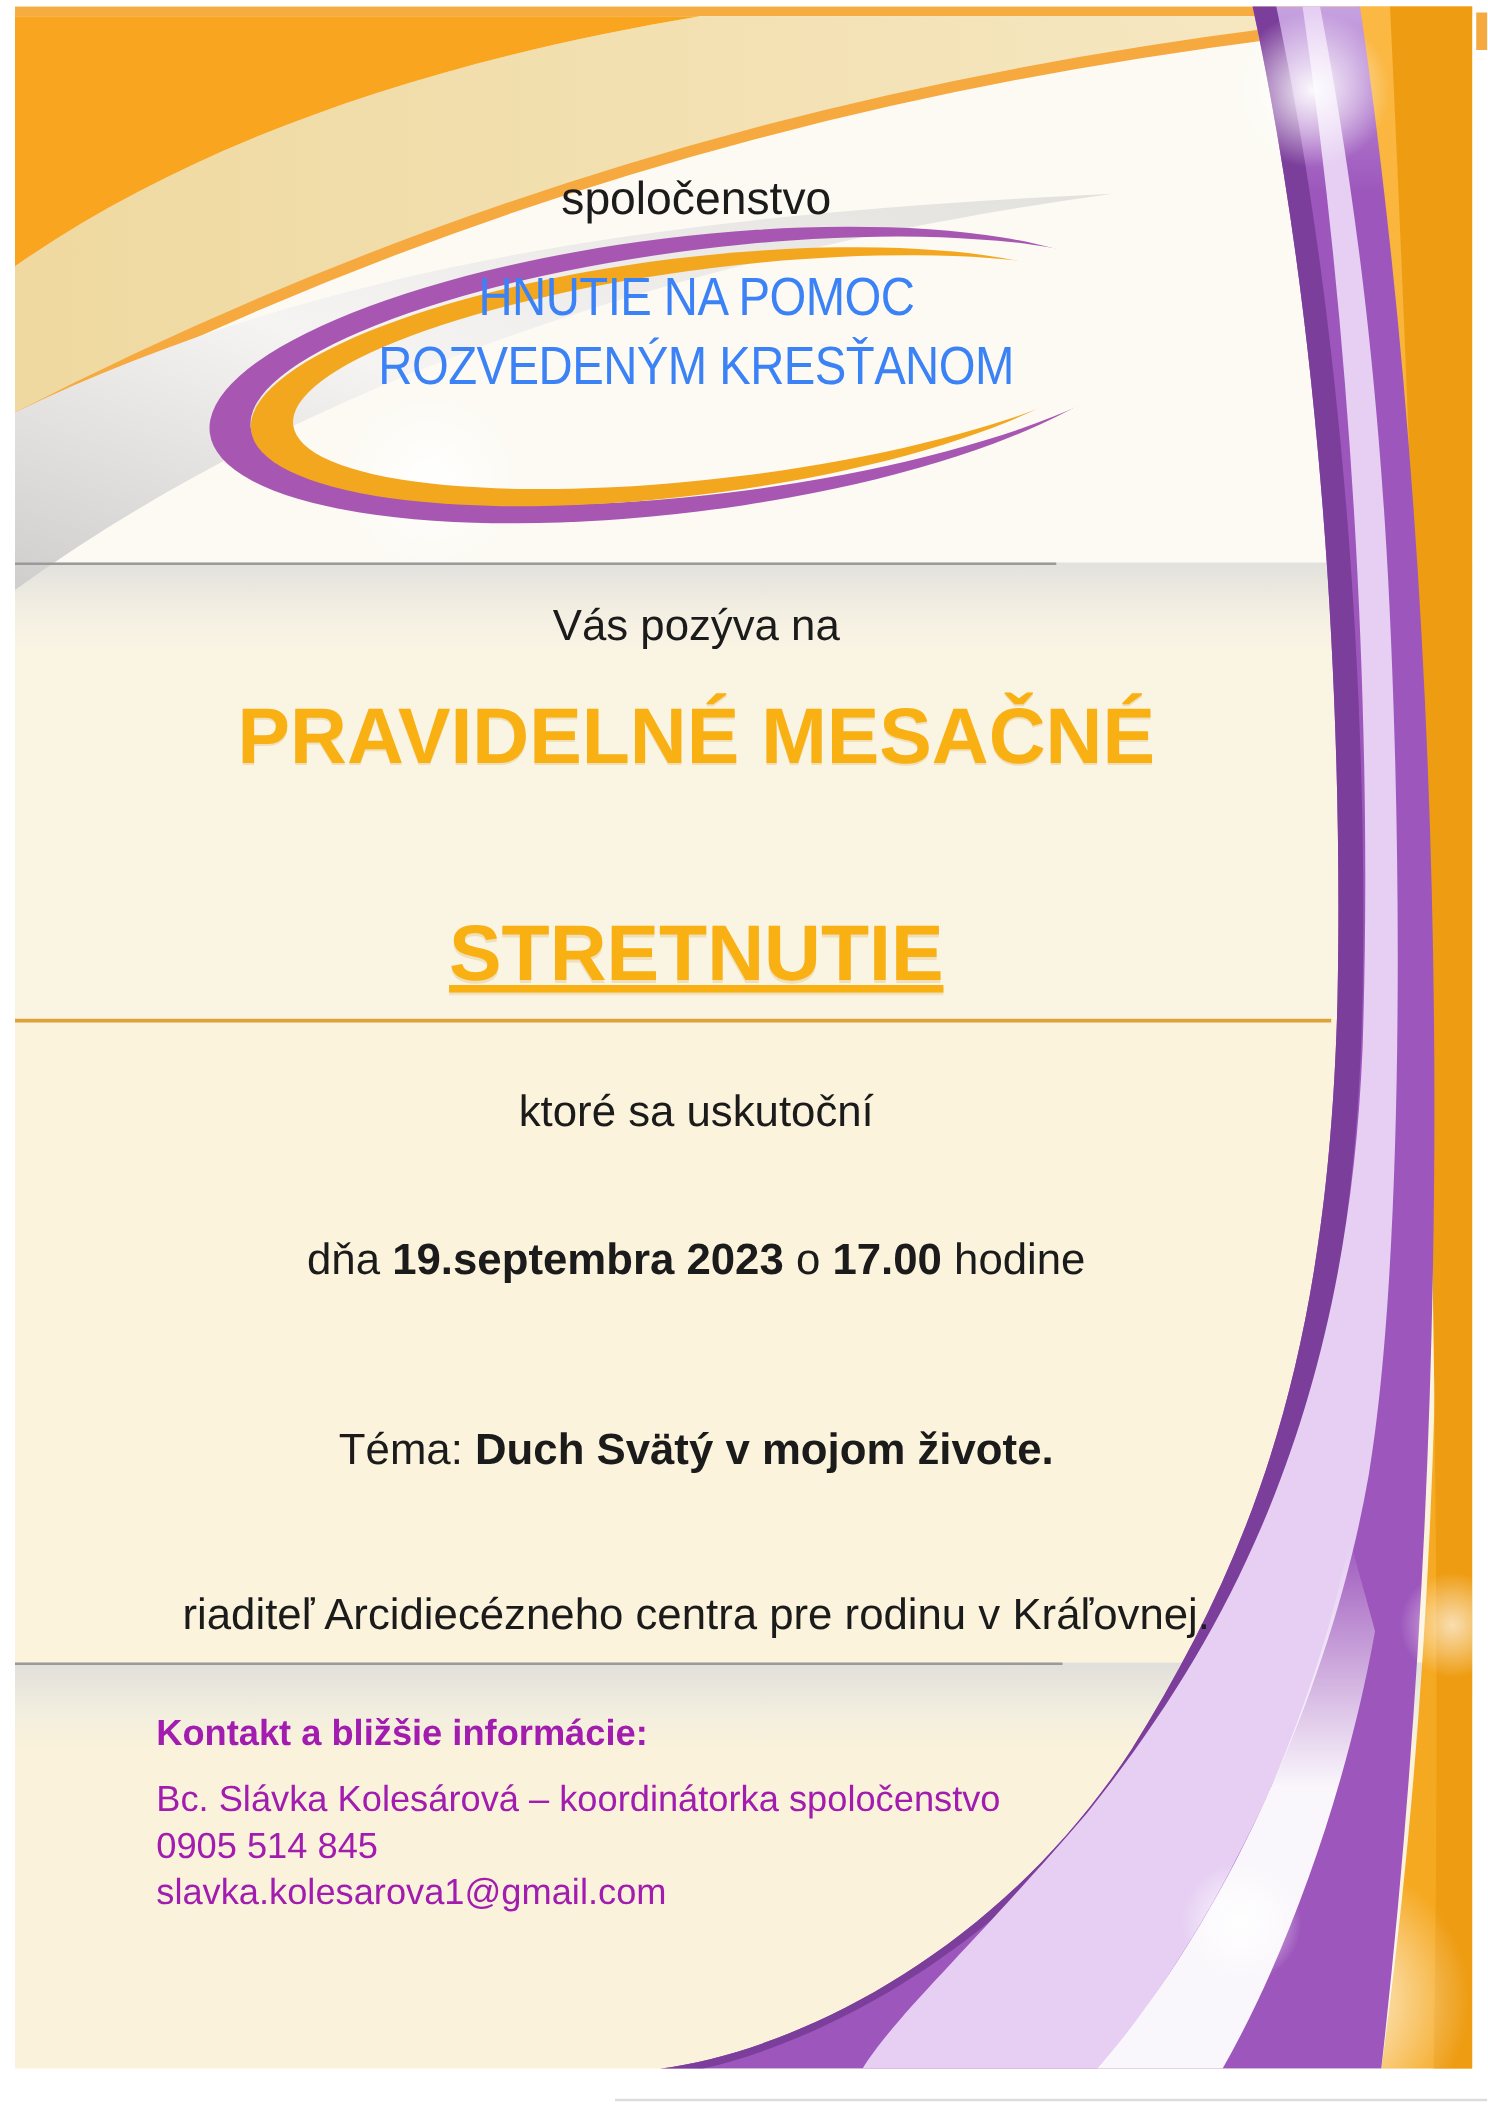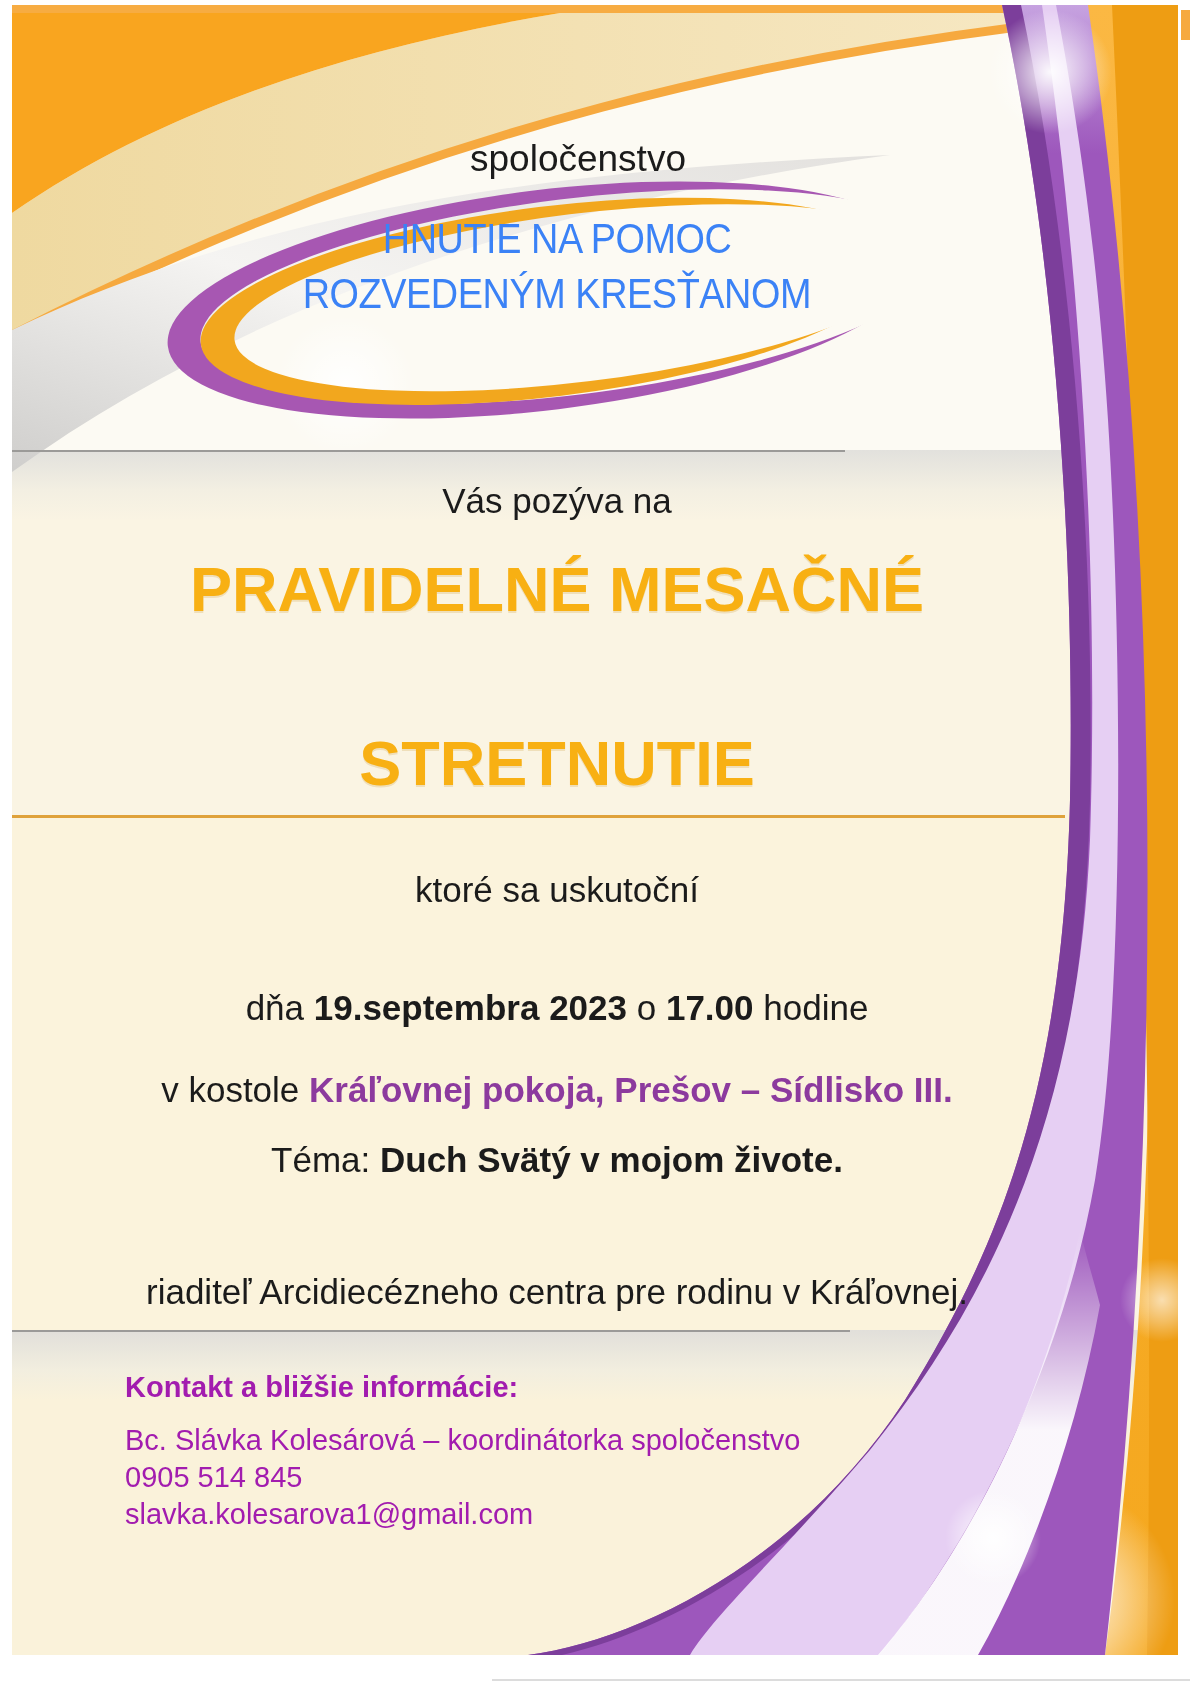--- a/index.html
+++ b/index.html
@@ -148,7 +148,7 @@
     <div class="rule rule-gold" style="left:0;top:810px;width:1053px;"></div>
     <div class="rule rule-gray" style="left:0;top:1325px;width:838px;"></div>
 
-    <div class="center-col t-community" style="top:133px;padding-left:21px;">spoločenstvo</div>
+    <div class="center-col t-community" style="top:133px;">spoločenstvo</div>
 
     <div class="center-col t-org" style="top:206px;">
       <span class="cond">HNUTIE NA POMOC</span><br>

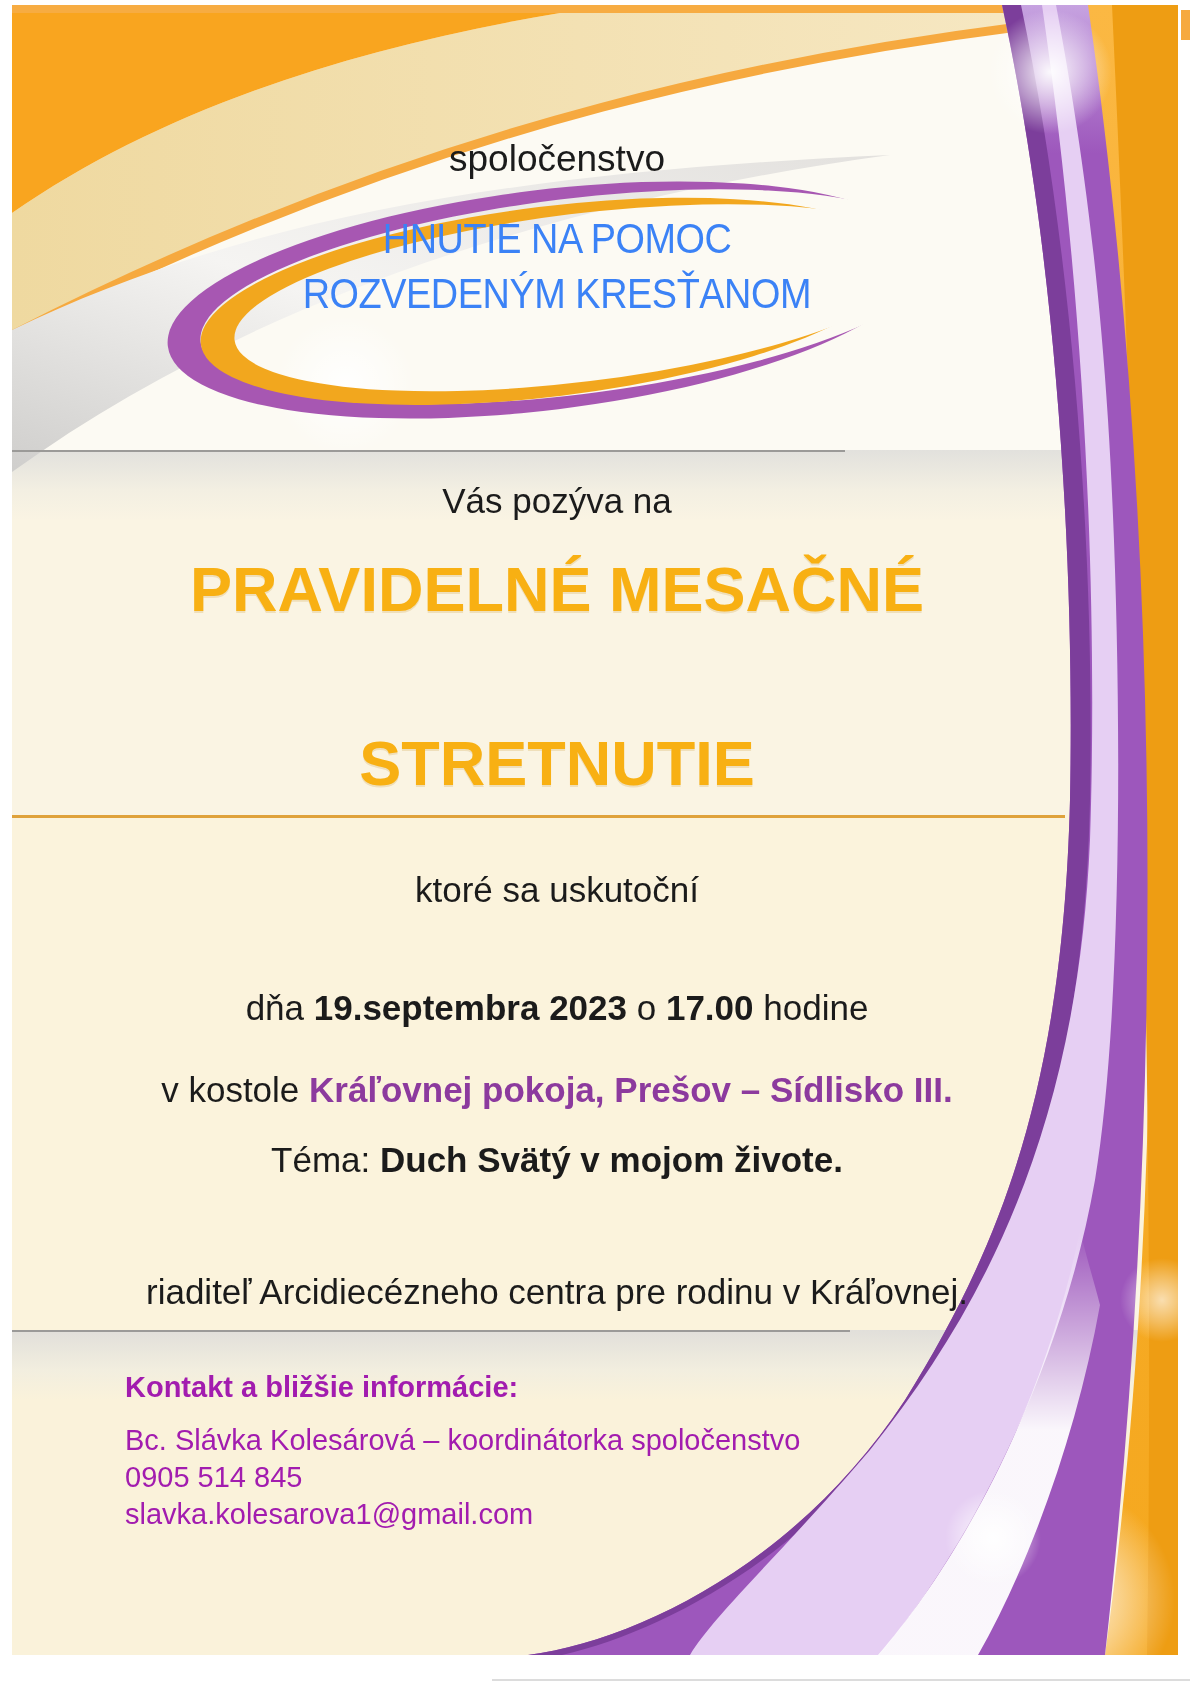--- a/index.html
+++ b/index.html
@@ -159,7 +159,7 @@
 
     <div class="center-col t-invite" style="top:476px;">Vás pozýva na</div>
 
-    <div class="center-col t-gold" style="top:722px;">STRETNUTIE</div>
+    <div class="center-col t-gold" style="top:722px;text-decoration:underline;">STRETNUTIE</div>
 
     <div class="center-col t-body" style="top:865px;">ktoré sa uskutoční</div>
 

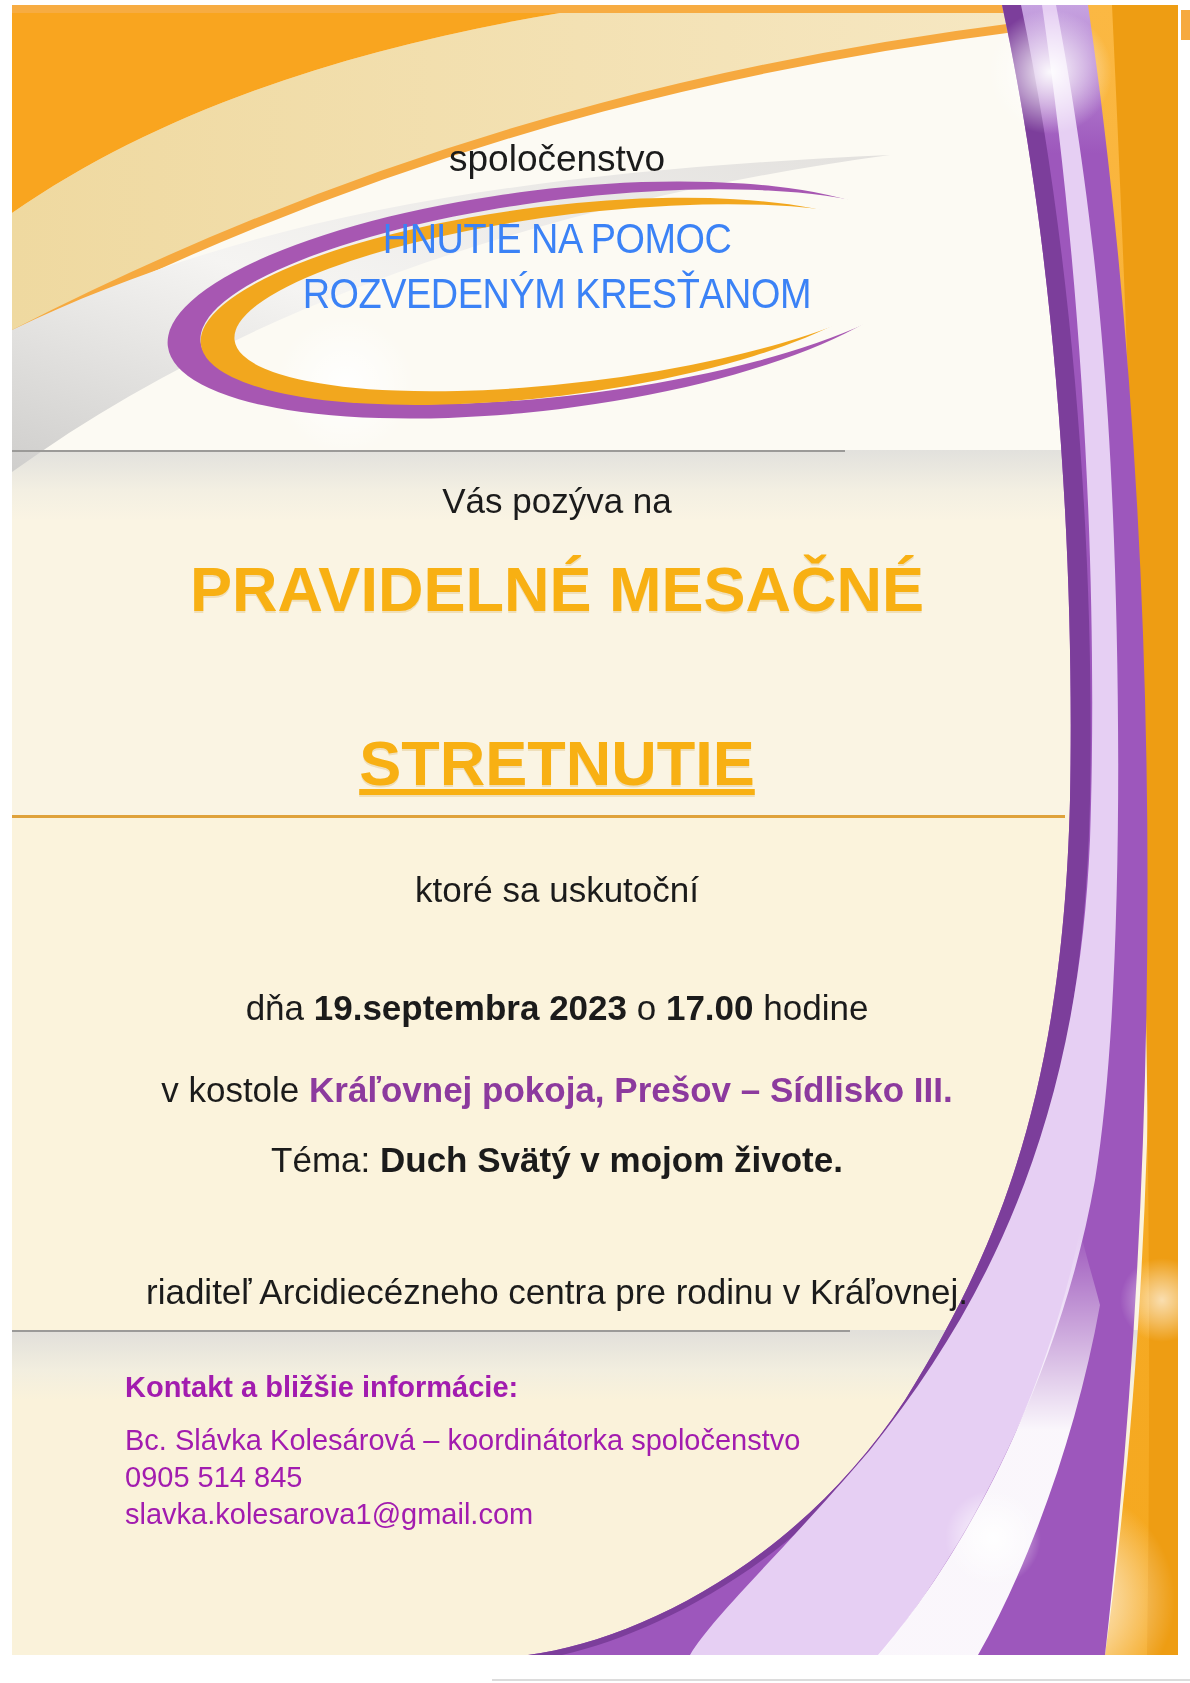--- a/index.html
+++ b/index.html
@@ -167,9 +167,6 @@
       <span>dňa </span><b>19.septembra 2023</b><span> o </span><b>17.00</b><span> hodine</span>
     </div>
 
-    <div class="center-col t-body" style="top:1065px;">
-      <span>v kostole </span><span class="purple">Kráľovnej pokoja, Prešov – Sídlisko III.</span>
-    </div>
 
     <div class="center-col t-body" style="top:1135px;">
       <span>Téma: </span><b>Duch Svätý v mojom živote.</b>

